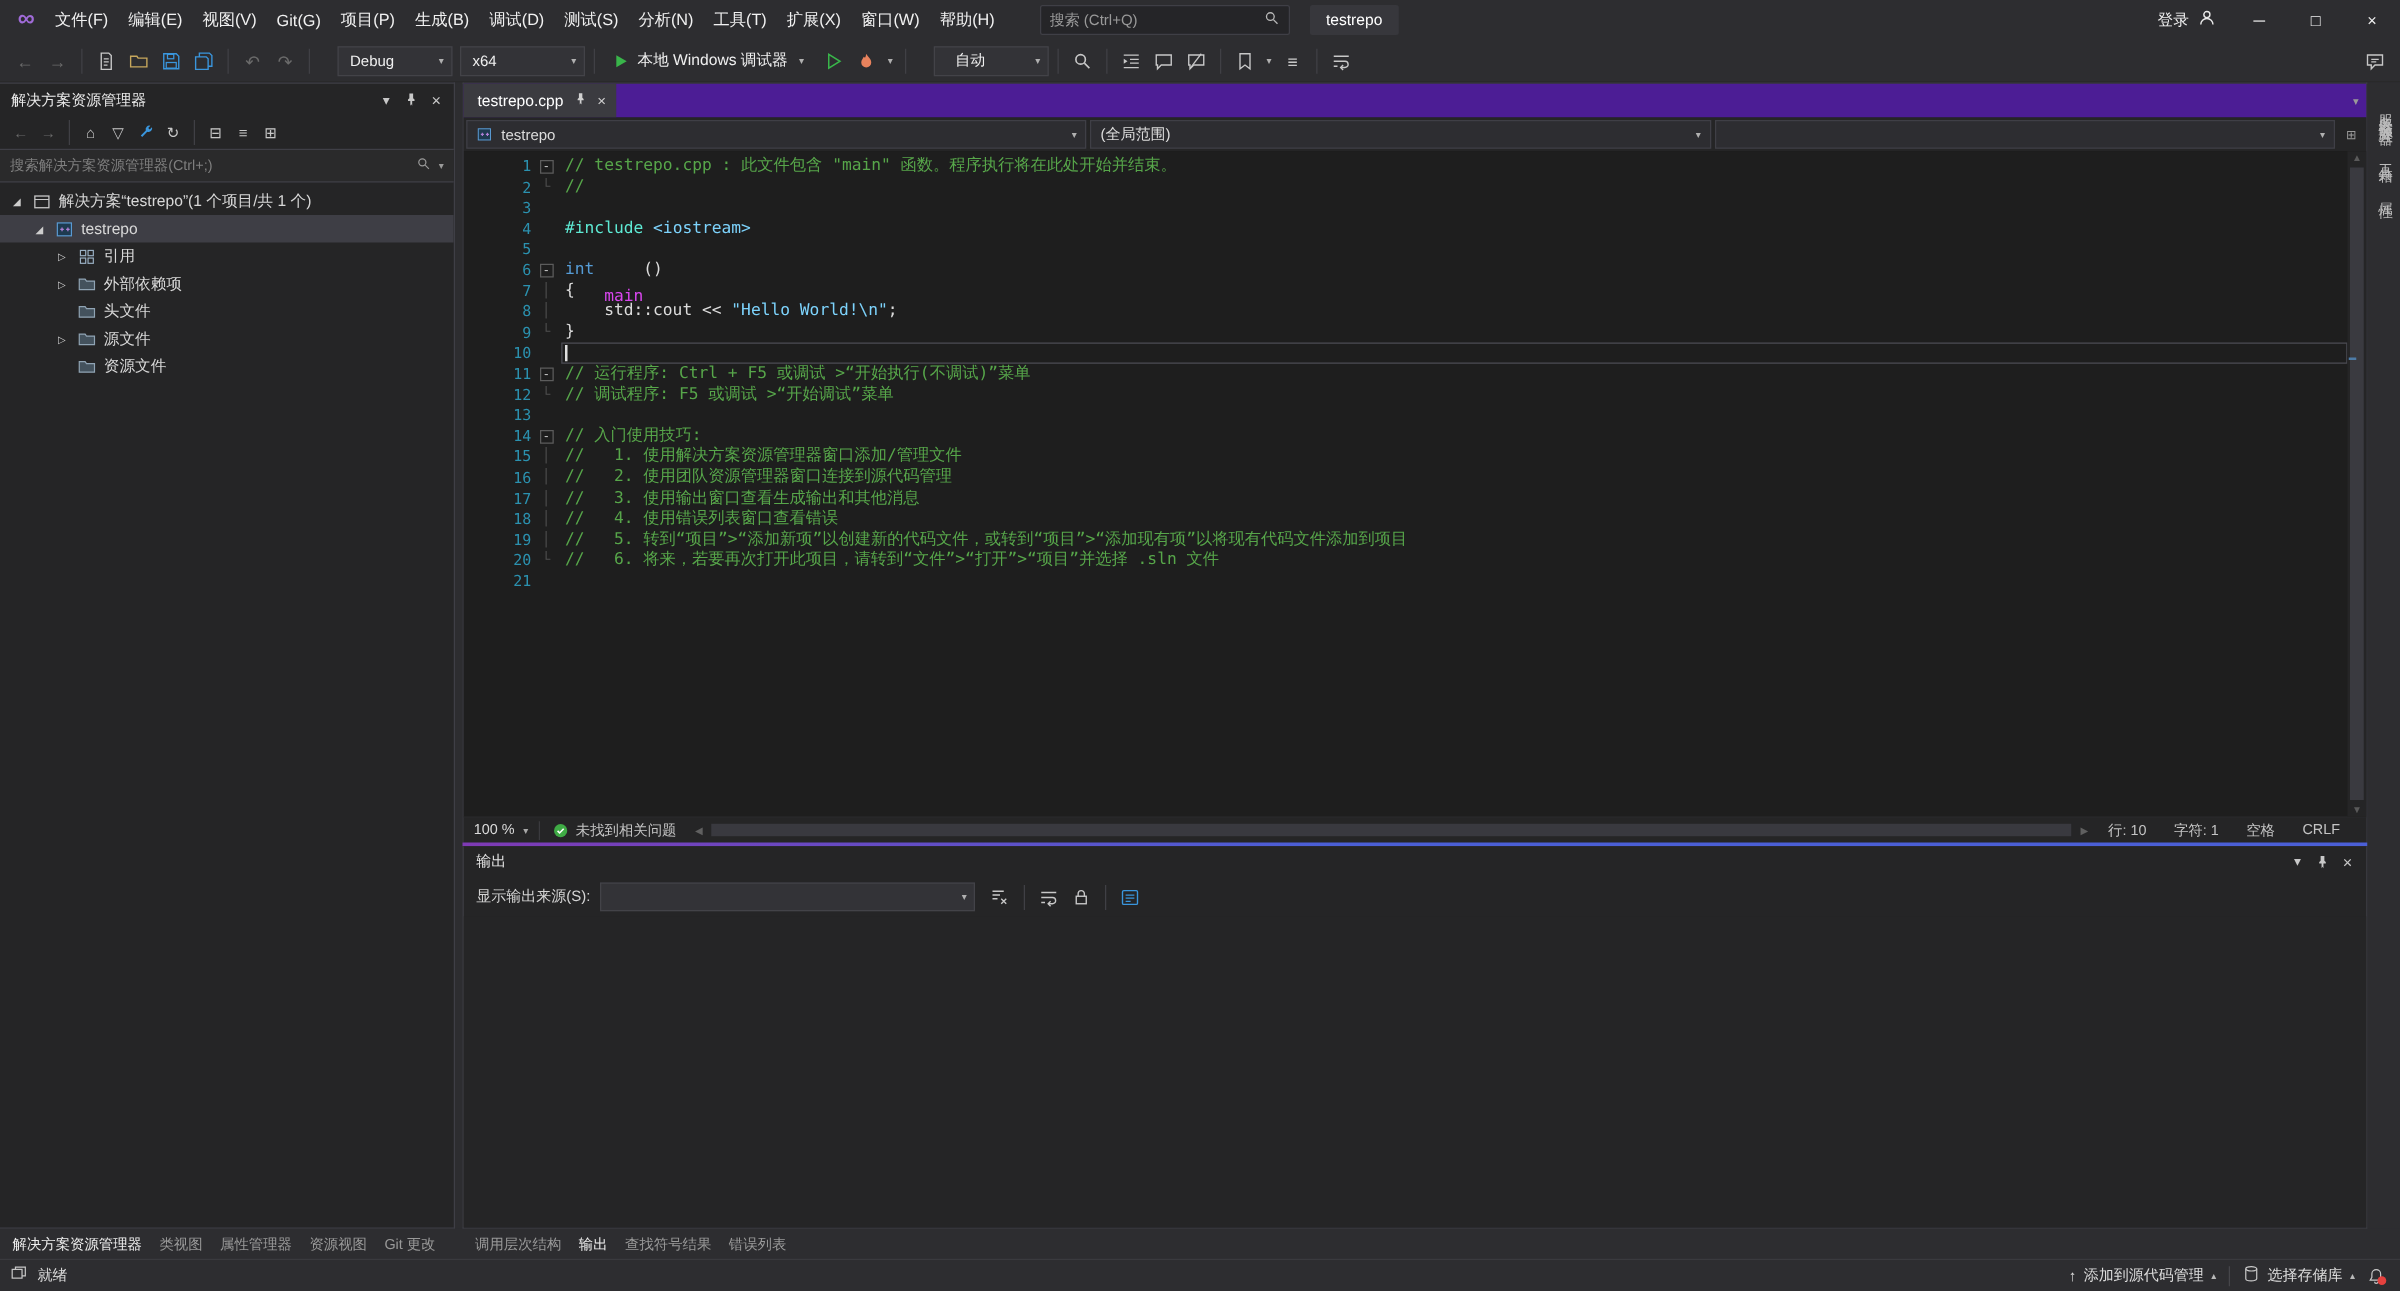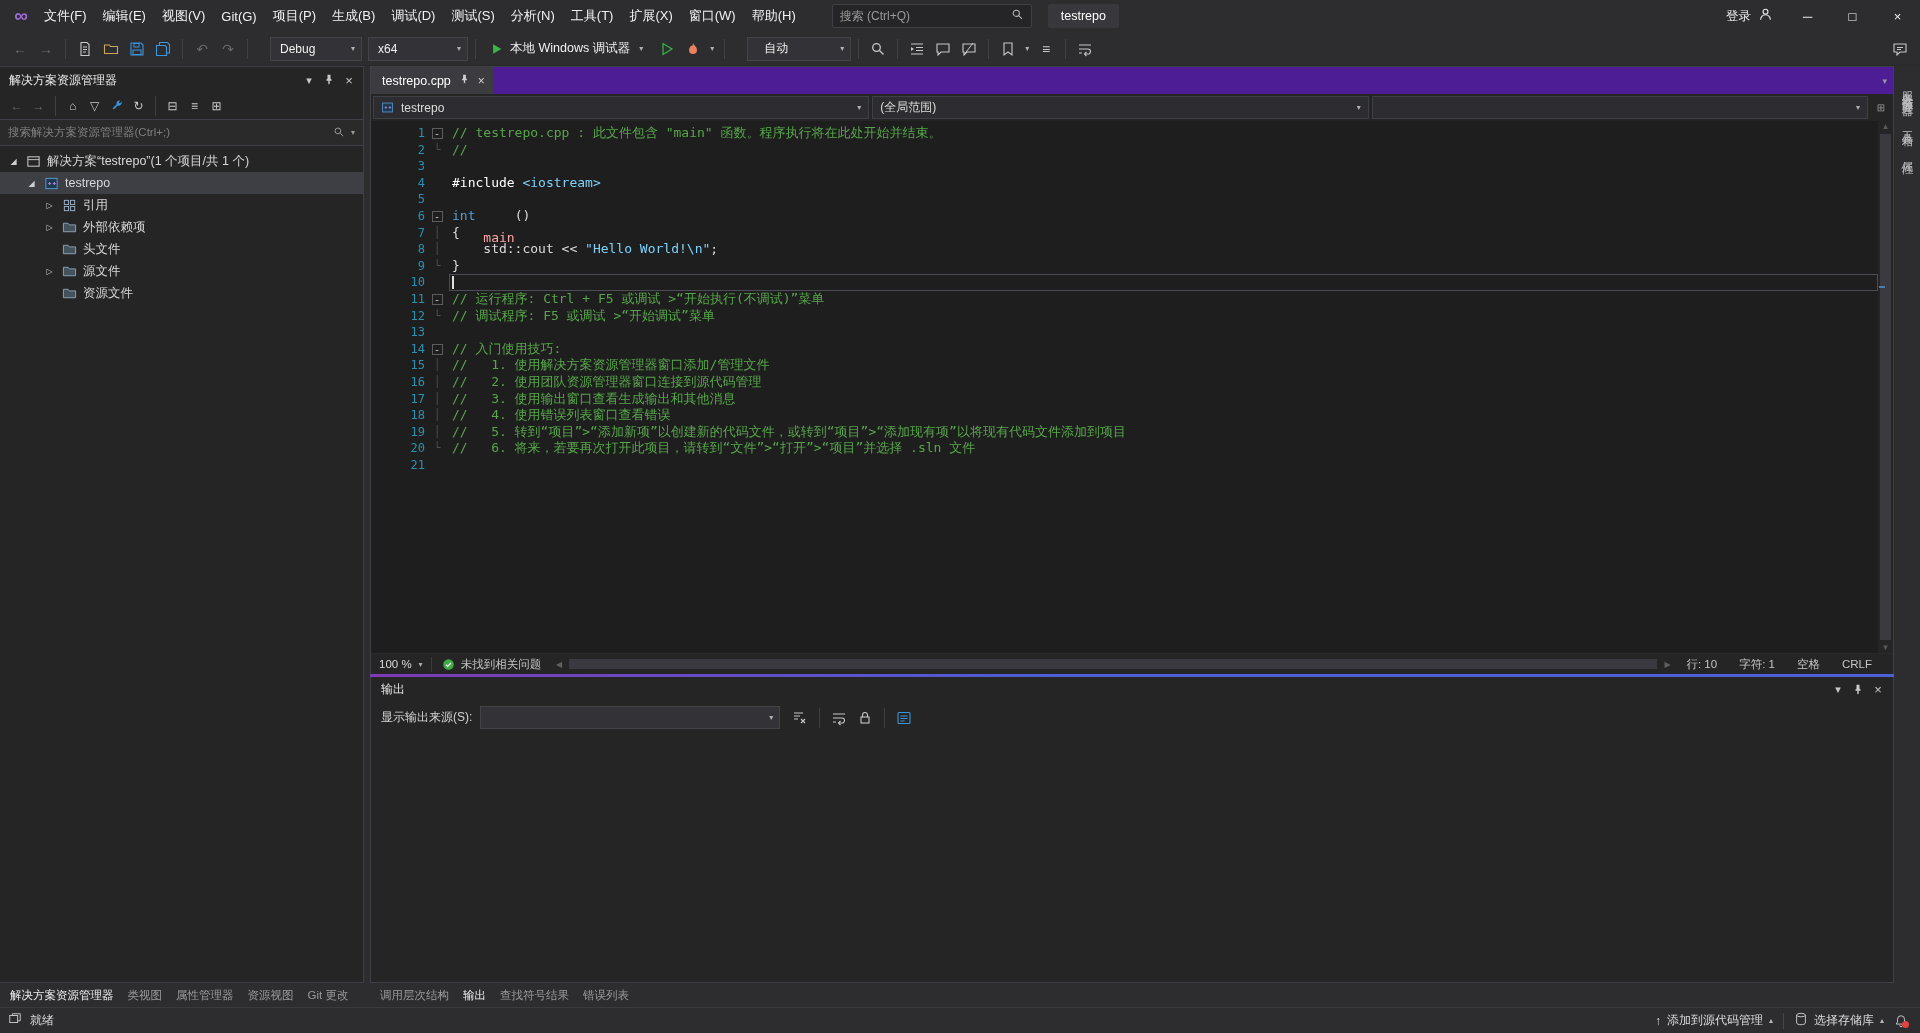--- a/index.html
+++ b/index.html
@@ -257,7 +257,7 @@
         <span class="minicar">▾</span>
         <span class="tsep"></span>
       </span>
-    <div class="combo" style="width:104px;padding-left:16px;">
+    <div class="combo" style="width:92px;padding-left:16px;">
       <span>自动</span>
       <span class="car" style="margin-left:auto;">▾</span>
     </div>

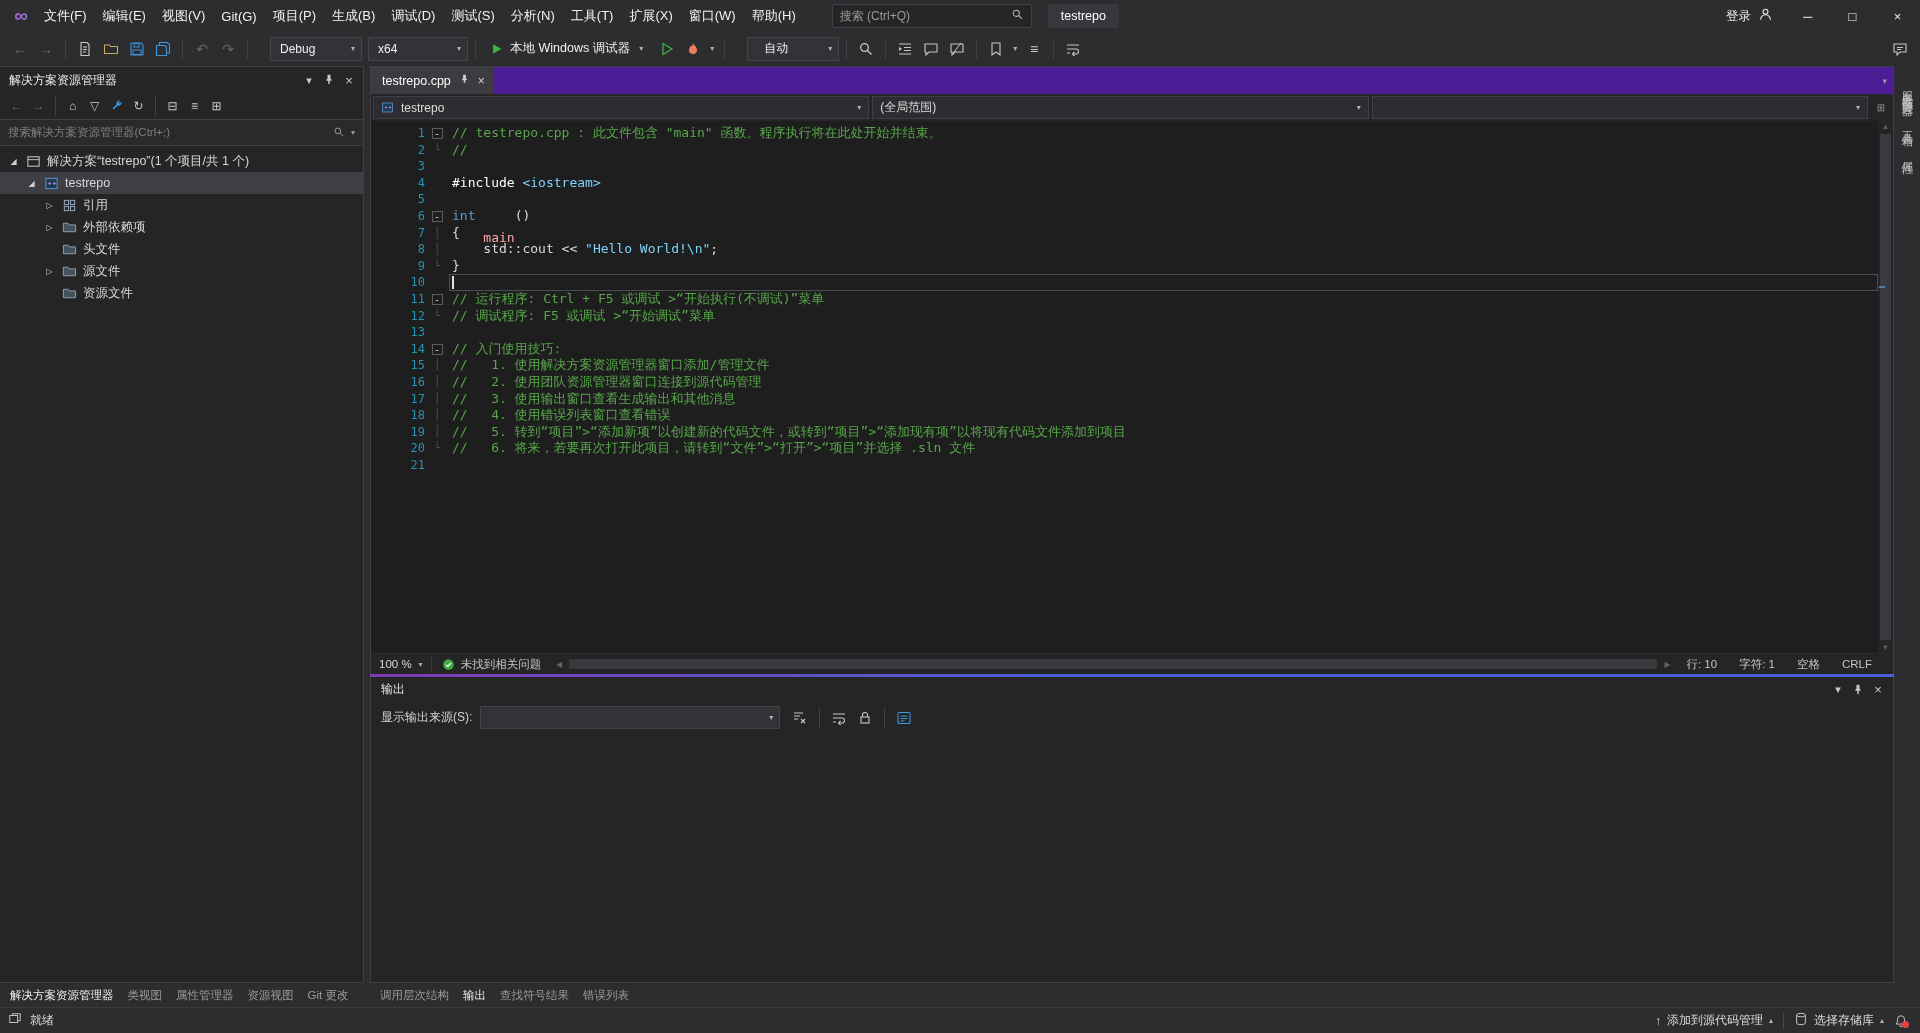--- a/index.html
+++ b/index.html
@@ -90,7 +90,7 @@
   .cl.current .body{border-color:#4c4c54;}
   .caret{display:inline-block;width:1.5px;height:13px;background:#e0e0e0;}
   .c-com{color:#57a64a;} .c-kw{color:#569cd6;} .c-str{color:#7dd3fc;}
-  .c-pre{color:#ffffff;} .c-fn{color:#fca5a5;margin-top:44px;} .c-pln{color:#dcdcdc;}
+  .c-pre{color:#5eead4;} .c-fn{color:#fca5a5;margin-top:44px;} .c-pln{color:#dcdcdc;}
 
   
   .vsb{width:15px;flex:0 0 auto;background:#252526;position:relative;display:flex;flex-direction:column;

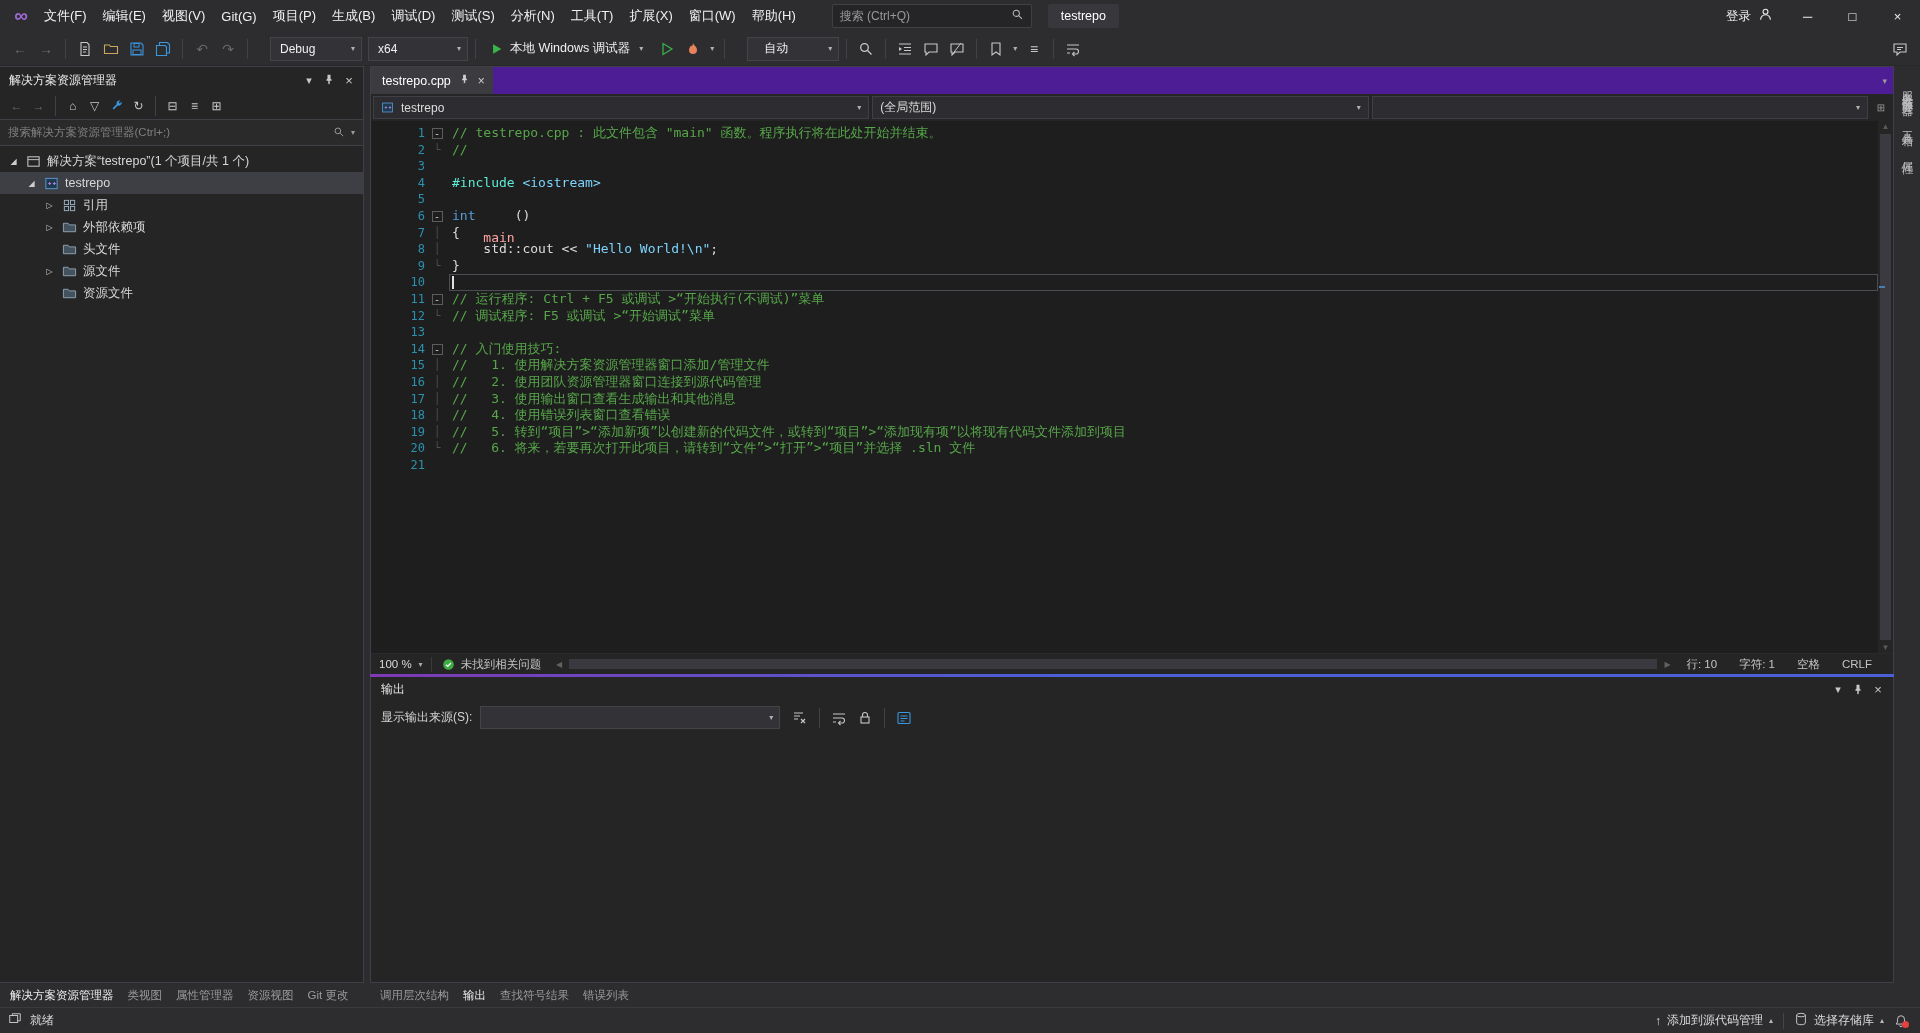--- a/index.html
+++ b/index.html
@@ -90,7 +90,7 @@
   .cl.current .body{border-color:#4c4c54;}
   .caret{display:inline-block;width:1.5px;height:13px;background:#e0e0e0;}
   .c-com{color:#57a64a;} .c-kw{color:#569cd6;} .c-str{color:#7dd3fc;}
-  .c-pre{color:#5eead4;} .c-fn{color:#fca5a5;margin-top:44px;} .c-pln{color:#dcdcdc;}
+  .c-pre{color:#5eead4;} .c-fn{color:#d946ef;margin-top:44px;} .c-pln{color:#dcdcdc;}
 
   
   .vsb{width:15px;flex:0 0 auto;background:#252526;position:relative;display:flex;flex-direction:column;

